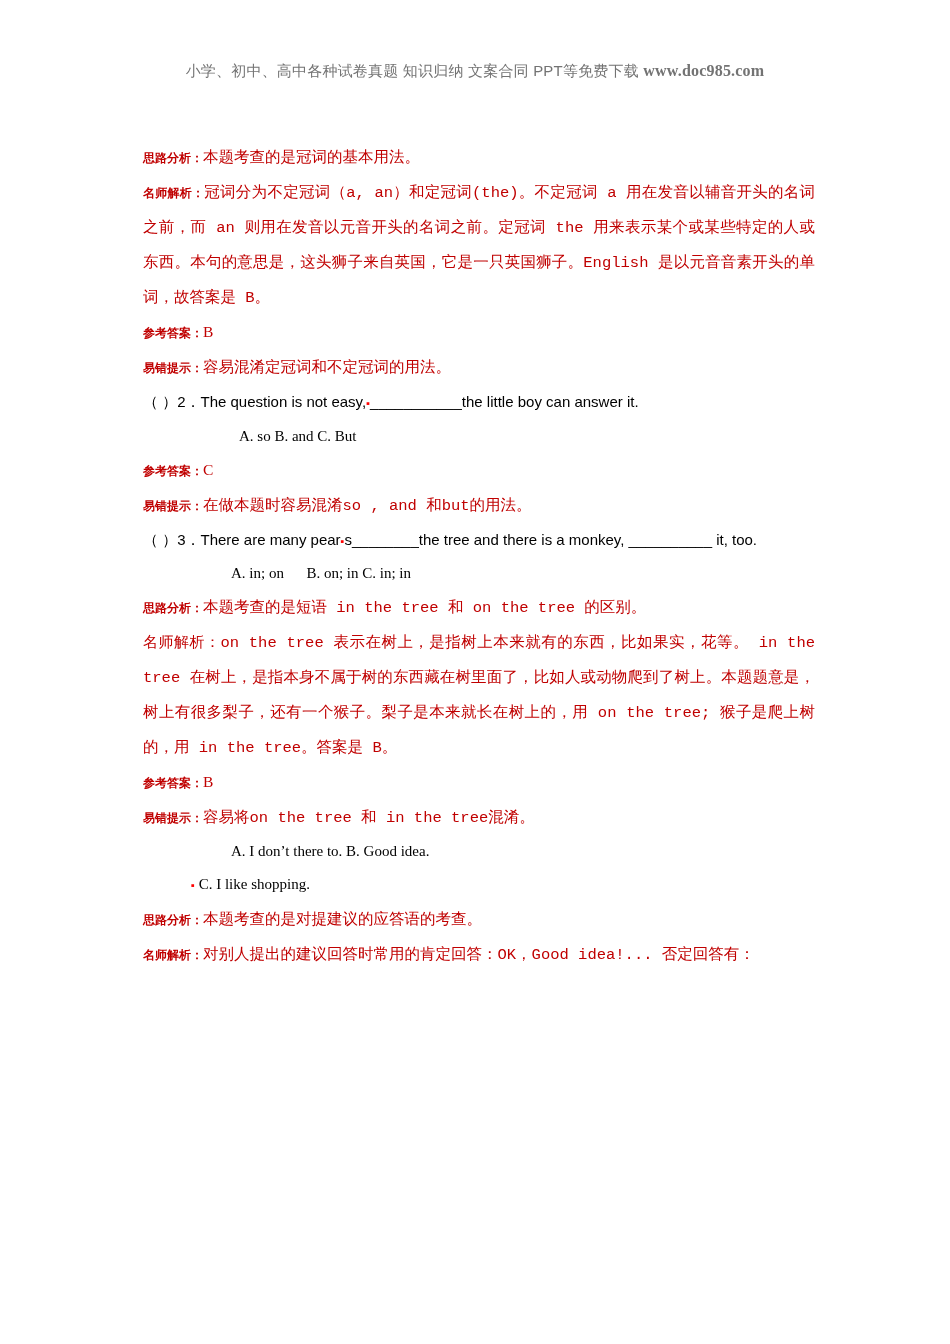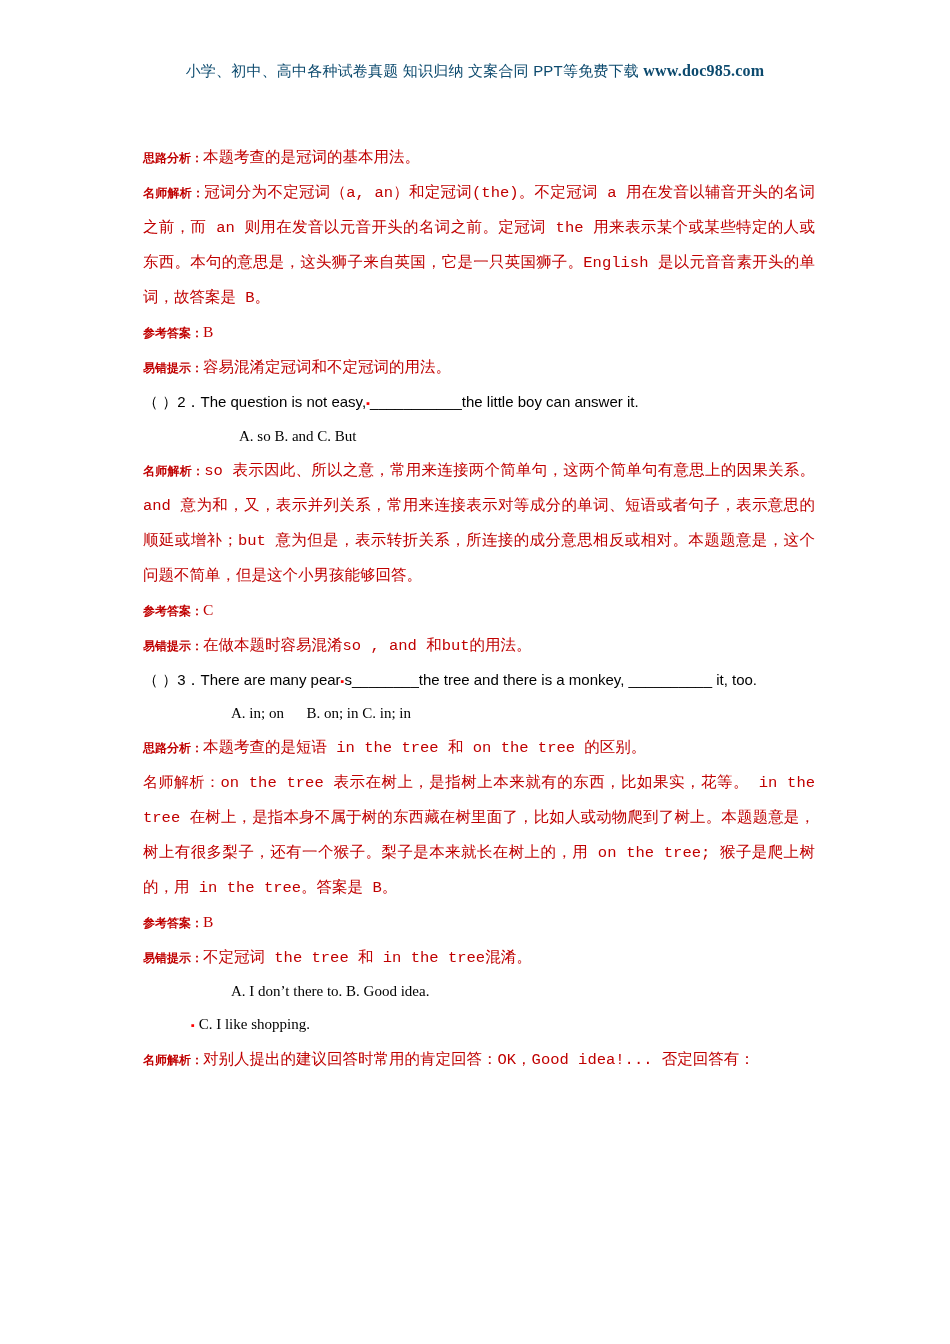--- a/index.html
+++ b/index.html
@@ -29,7 +29,7 @@
     text-align: center;
     font-family: "Liberation Sans", sans-serif;
     font-size: 15px;
-    color: #0c4a6e;
+    color: #737373;
     letter-spacing: 0.2px;
     white-space: nowrap;
   }

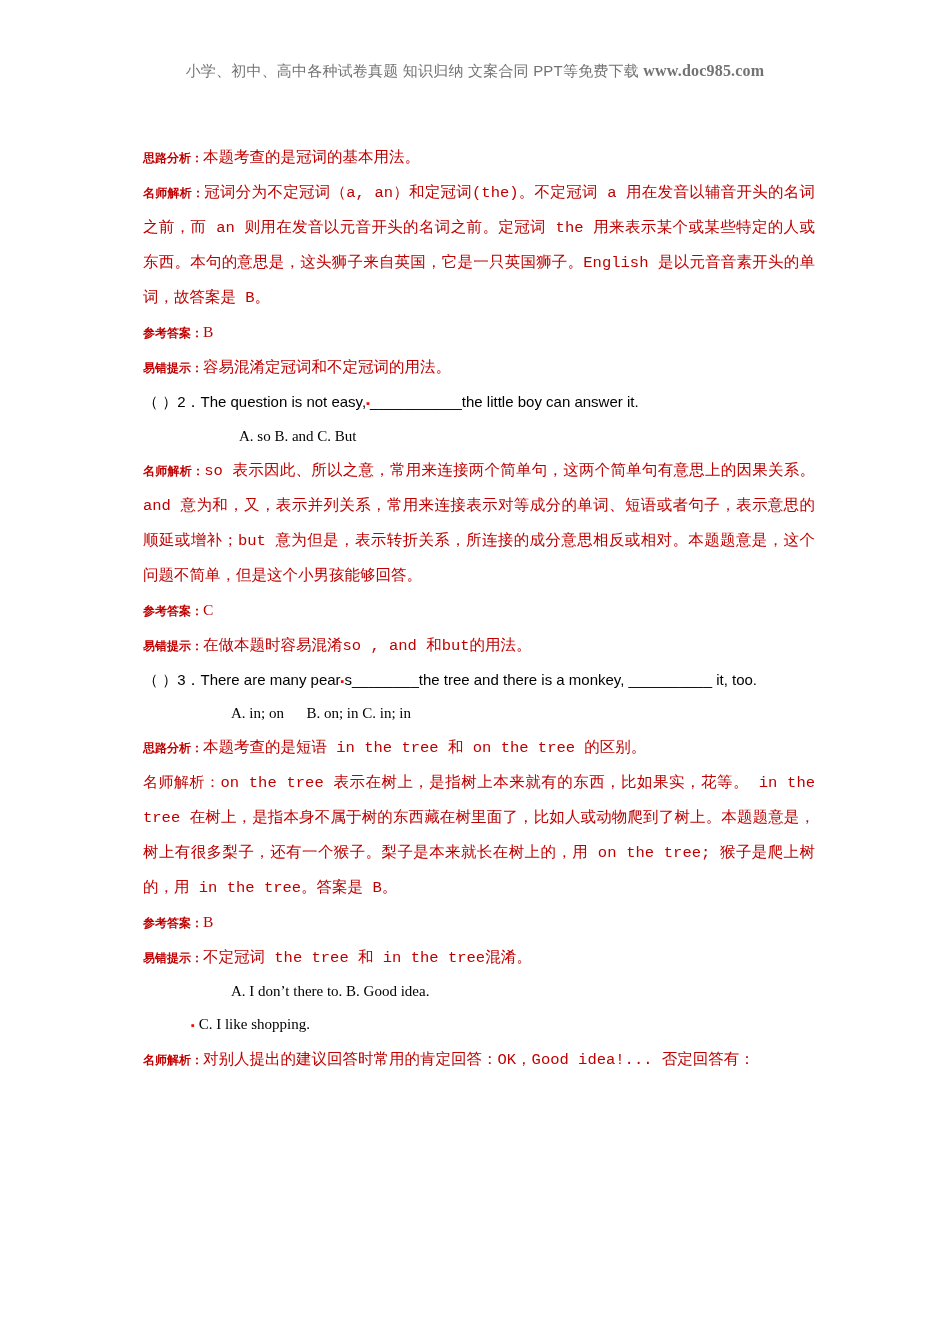--- a/index.html
+++ b/index.html
@@ -133,9 +133,6 @@
       <span>（  ）2．</span><span>The question is not easy,</span><span class="reddot">▪</span><span>___________the little boy can answer it.</span>
     </p>
     <p class="opts">A. so    B. and   C. But</p>
-    <p class="line justify">
-      <span class="lbl">名师解析：</span><span class="body-red">so 表示因此、所以之意，常用来连接两个简单句，这两个简单句有意思上的因果关系。and 意为和，又，表示并列关系，常用来连接表示对等成分的单词、短语或者句子，表示意思的顺延或增补；but 意为但是，表示转折关系，所连接的成分意思相反或相对。本题题意是，这个问题不简单，但是这个小男孩能够回答。</span>
-    </p>
     <p class="line">
       <span class="lbl">参考答案：</span><span class="answer-val">C</span>
     </p>

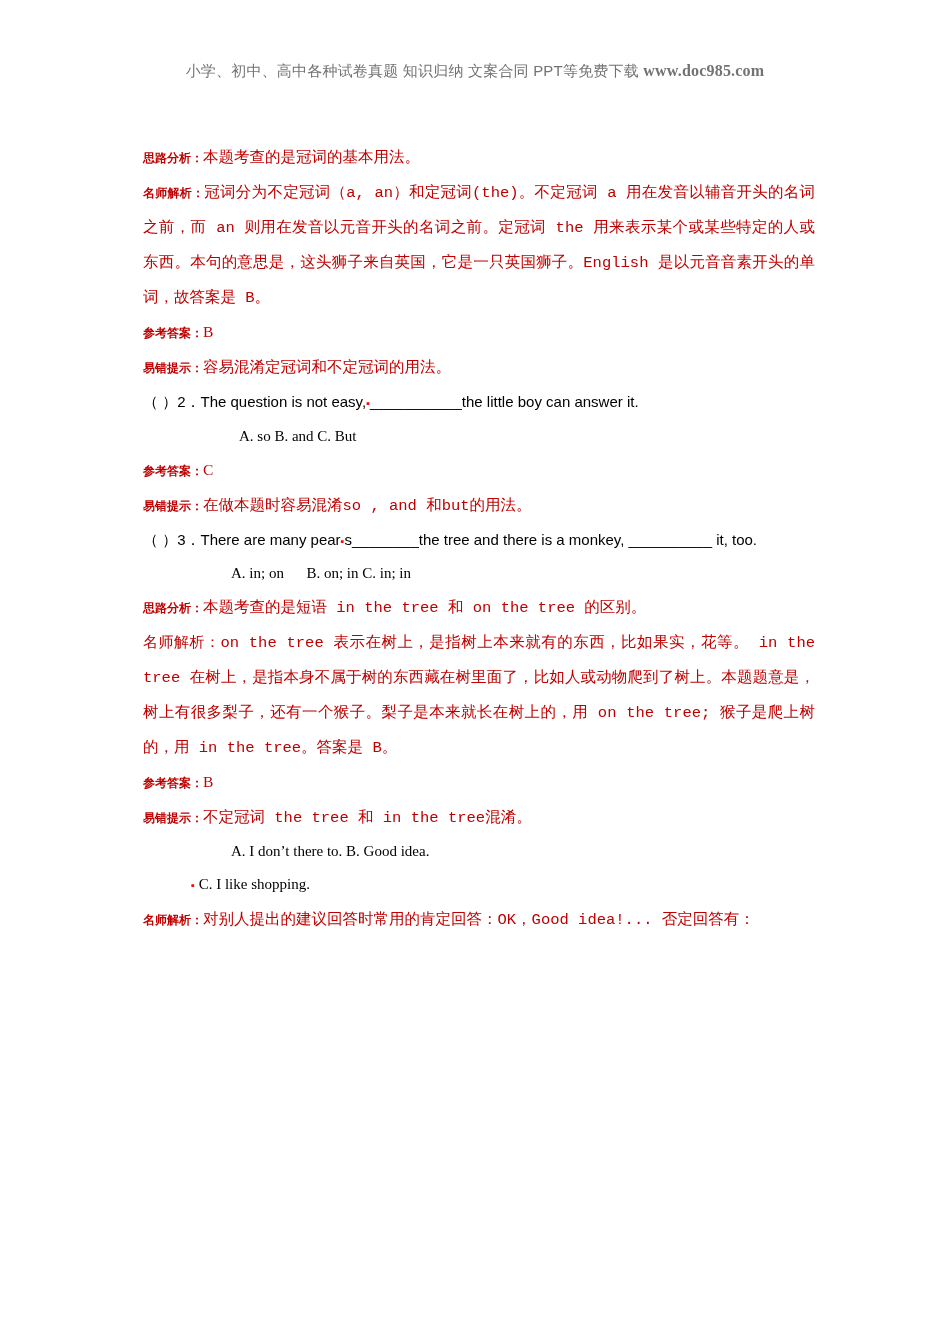--- a/index.html
+++ b/index.html
@@ -156,7 +156,7 @@
       <span class="lbl">参考答案：</span><span class="answer-val">B</span>
     </p>
     <p class="line">
-      <span class="lbl">易错提示：</span><span class="body-red">不定冠词 the tree 和 in the tree混淆。</span>
+      <span class="lbl">易错提示：</span><span class="body-red">容易将on the tree 和 in the tree混淆。</span>
     </p>
 
     <p class="opts indent-sm">A. I don’t there to.     B. Good idea.</p>

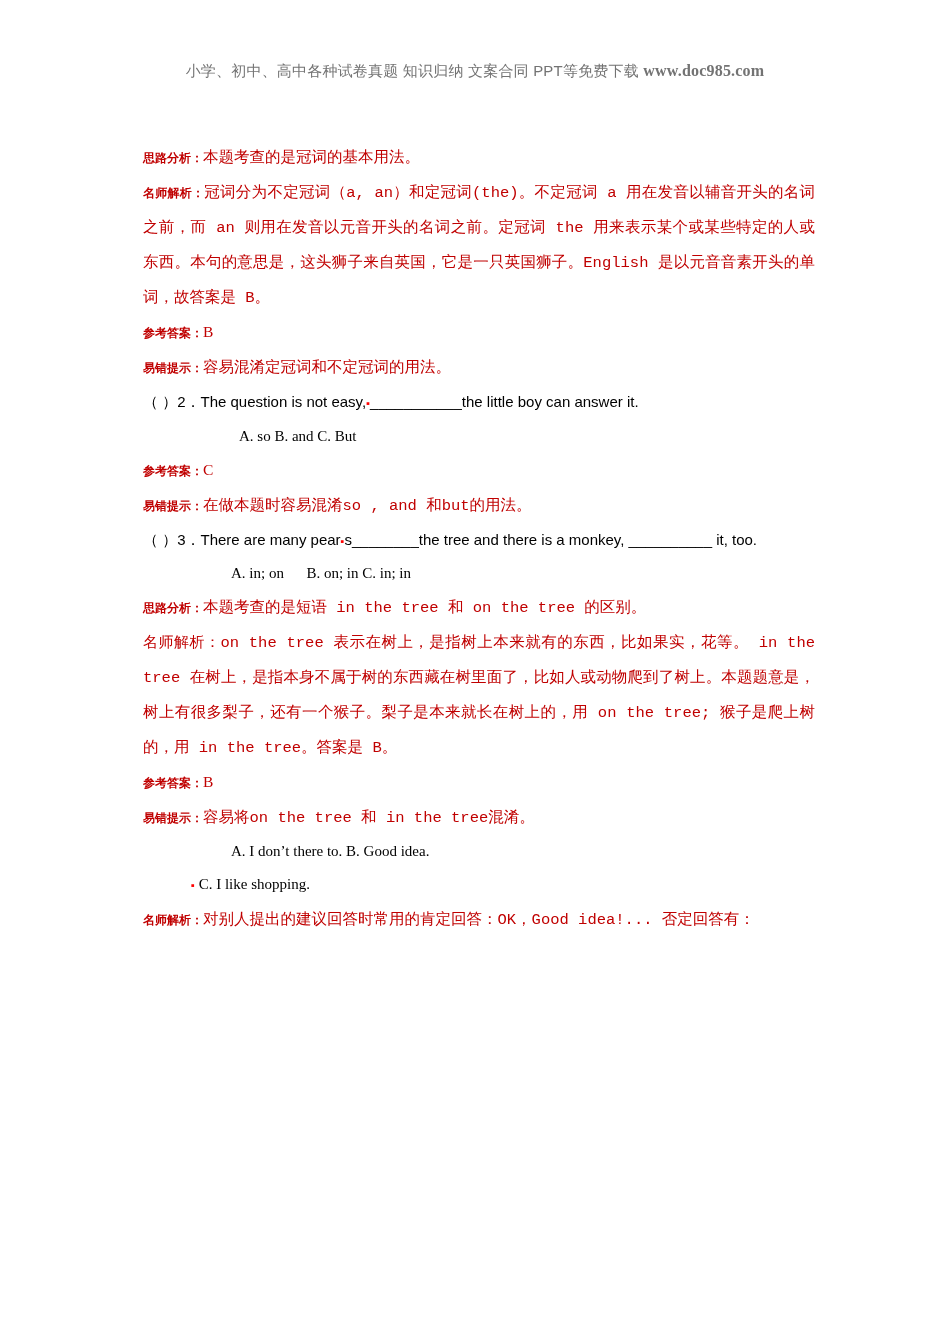--- a/index.html
+++ b/index.html
@@ -163,6 +163,9 @@
     <p class="opts indent-xs">
       <span class="reddot">▪</span> <span>C. I like shopping.</span>
     </p>
+    <p class="line">
+      <span class="lbl">思路分析：</span><span class="body-red">本题考查的是对提建议的应答语的考查。</span>
+    </p>
     <p class="line justify">
       <span class="lbl">名师解析：</span><span class="body-red">对别人提出的建议回答时常用的肯定回答：OK，Good idea!... 否定回答有：</span>
     </p>

